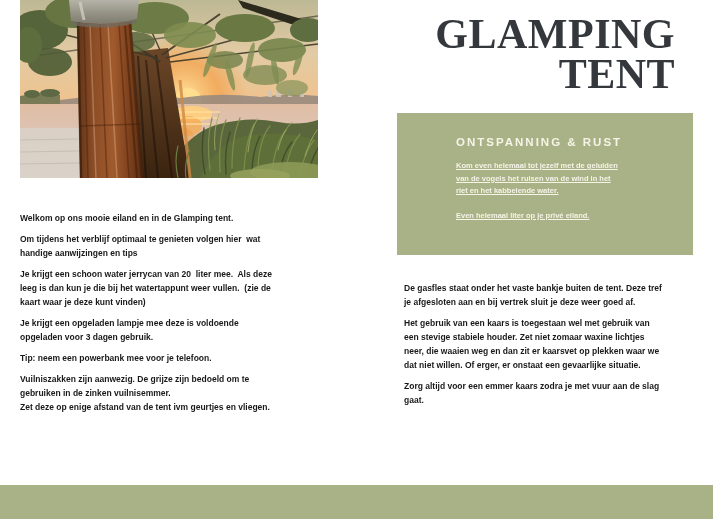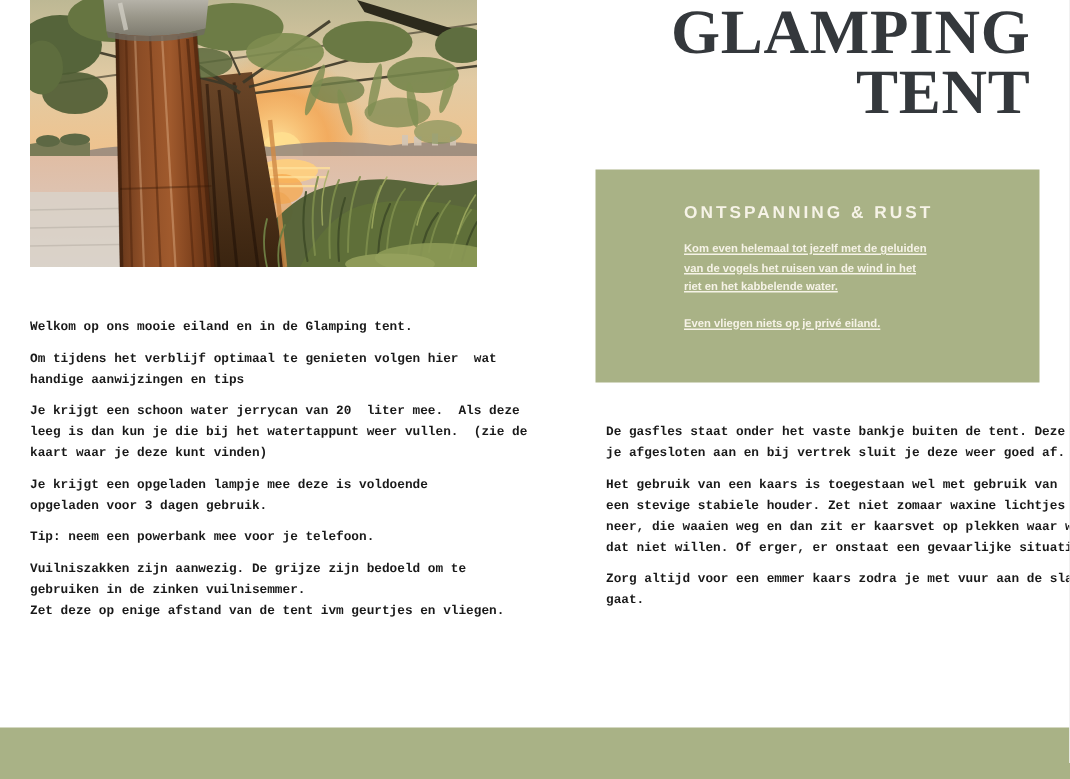--- a/index.html
+++ b/index.html
@@ -12,7 +12,7 @@
   .photo svg { display:block; width:100%; height:100%; }
 
   .title {
-    position:absolute; top:2px; right:26px; margin:0; text-align:right;
+    position:absolute; top:2px; right:26px; margin:12px; text-align:right;
     font-family:"Liberation Serif", "DejaVu Serif", serif; font-weight:700;
     font-size:42px; line-height:40px; letter-spacing:0.5px;
     color:var(--title-color,#34383c);

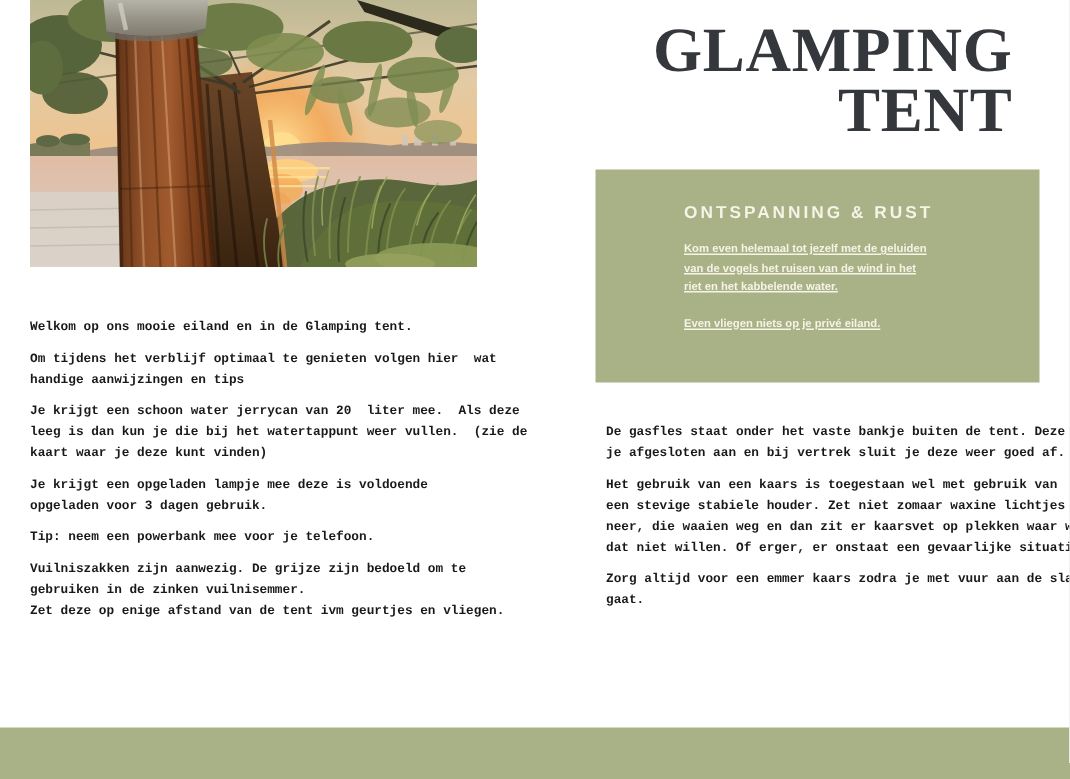--- a/index.html
+++ b/index.html
@@ -35,7 +35,7 @@
 
   .body-col p {
     margin:0 0 7px 0; font-size:8.5px; line-height:14px; font-weight:700;
-    color:var(--body-text,#191919); white-space:pre;font-family:Liberation Mono, monospace;
+    color:var(--body-text,#191919); white-space:pre;
   }
   .left-col  { position:absolute; left:20px;  top:211px; width:330px; }
   .right-col { position:absolute; left:404px; top:281px; width:302px; }

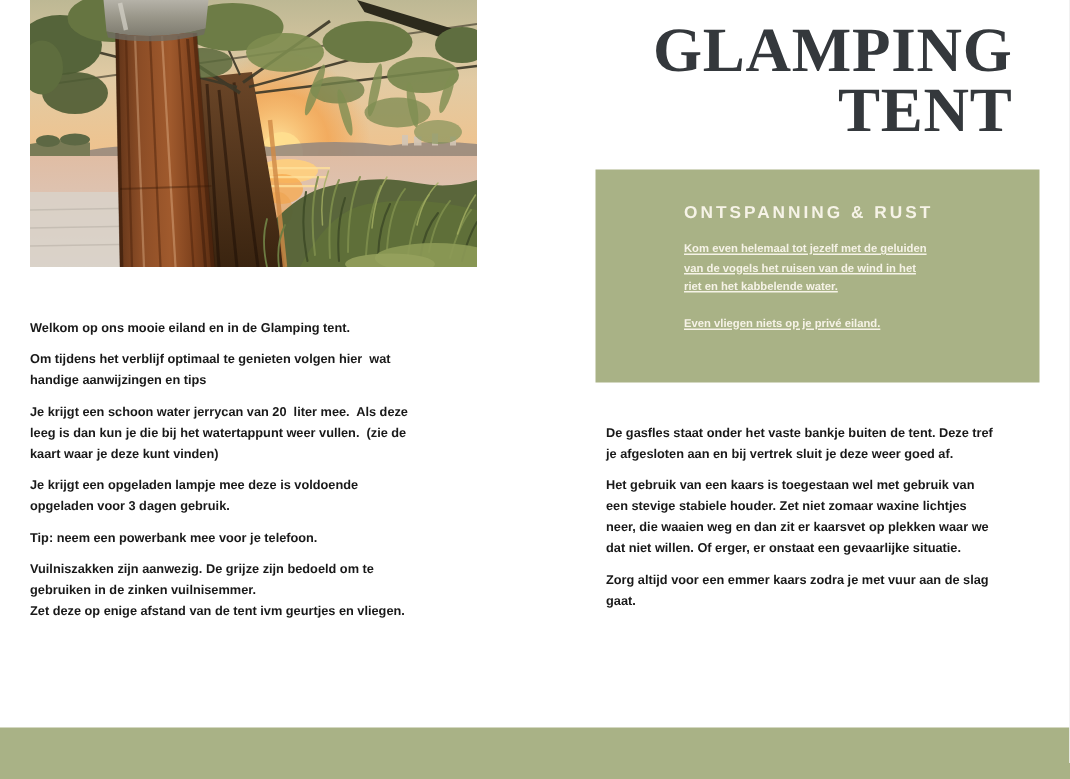--- a/index.html
+++ b/index.html
@@ -243,7 +243,7 @@
     <p>Kom even helemaal tot jezelf met de geluiden
 van de vogels het ruisen van de wind in het
 riet en het kabbelende water.</p>
-    <p>Even vliegen niets op je privé eiland.</p>
+    <p>Even helemaal liter op je privé eiland.</p>
   </section>
 
   <section class="body-col left-col">

